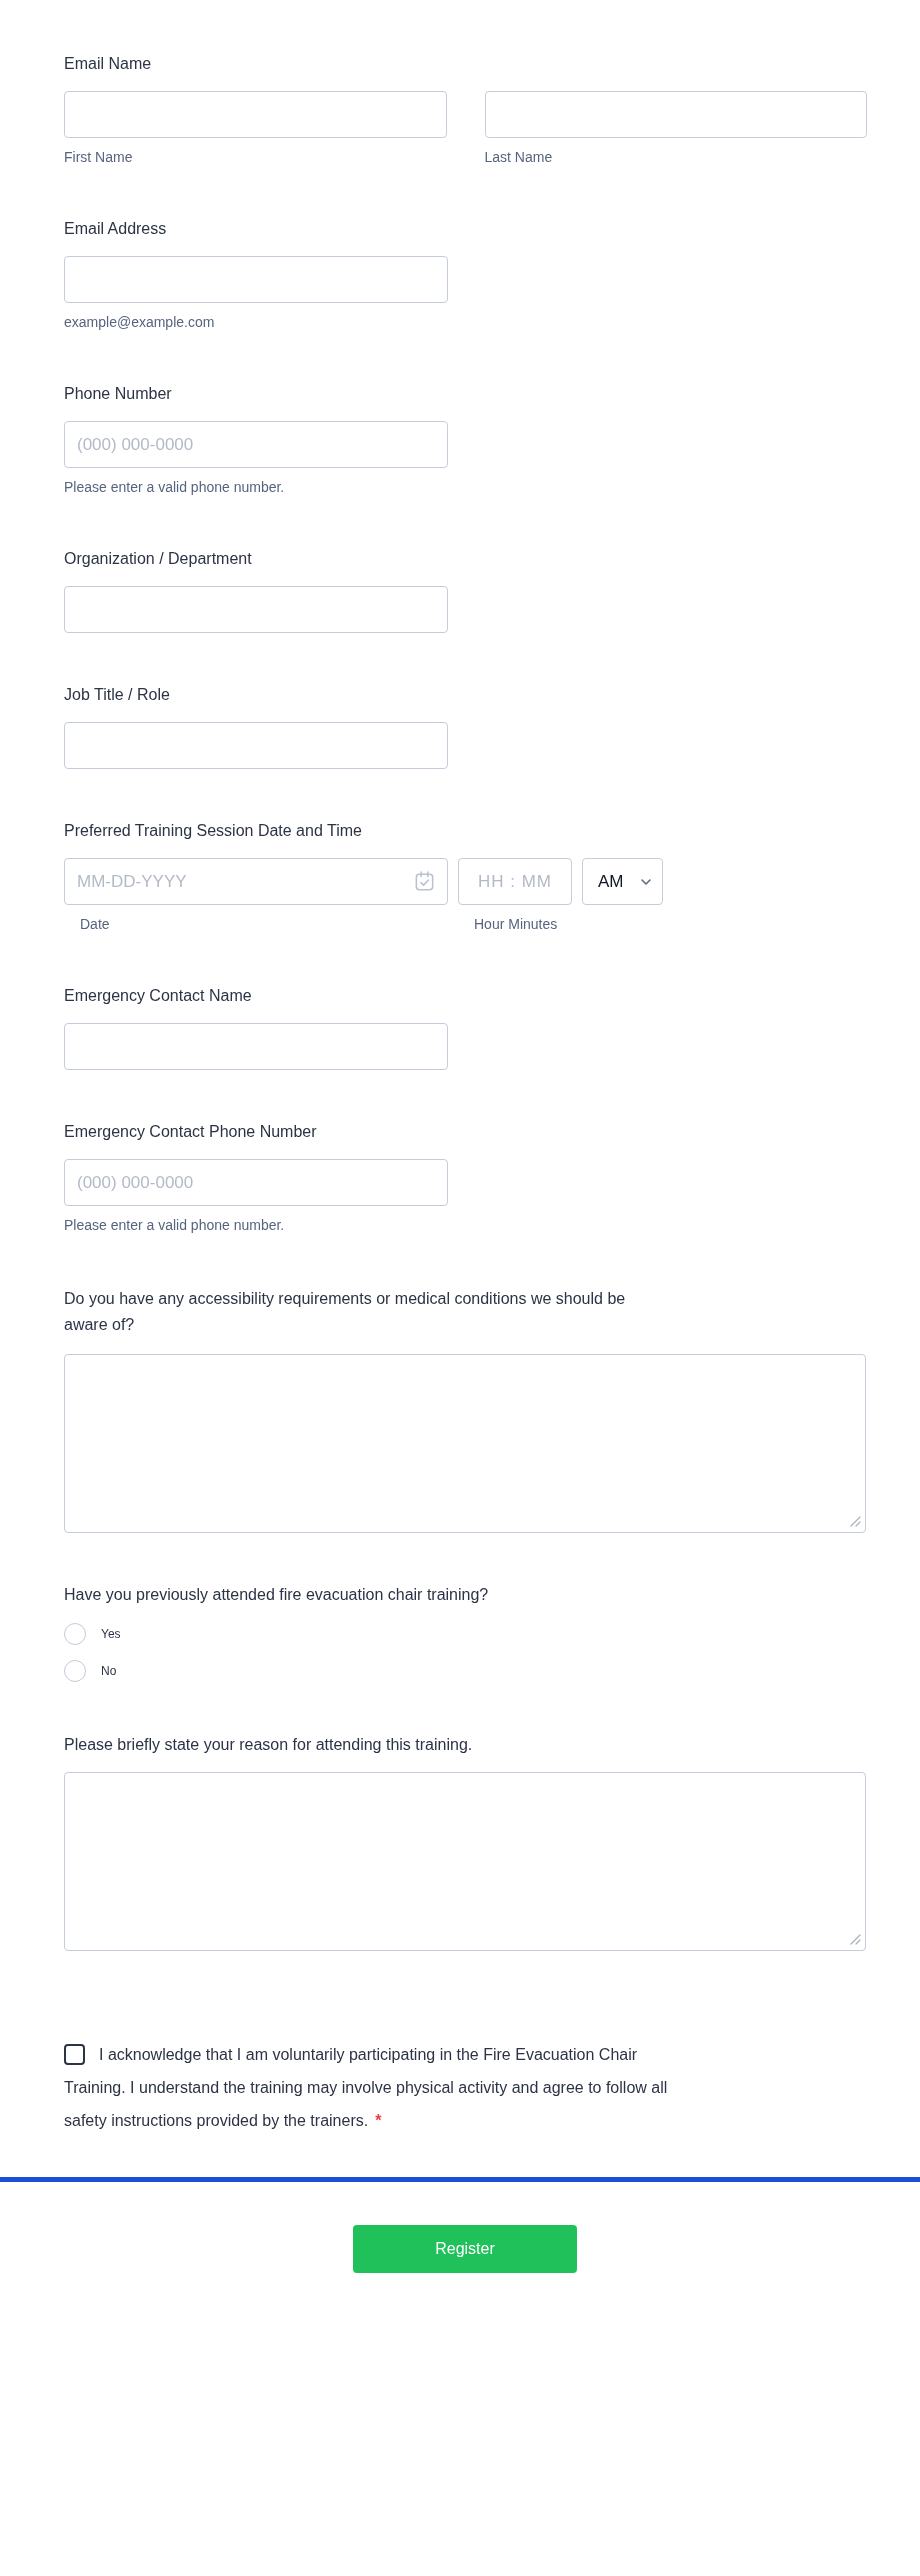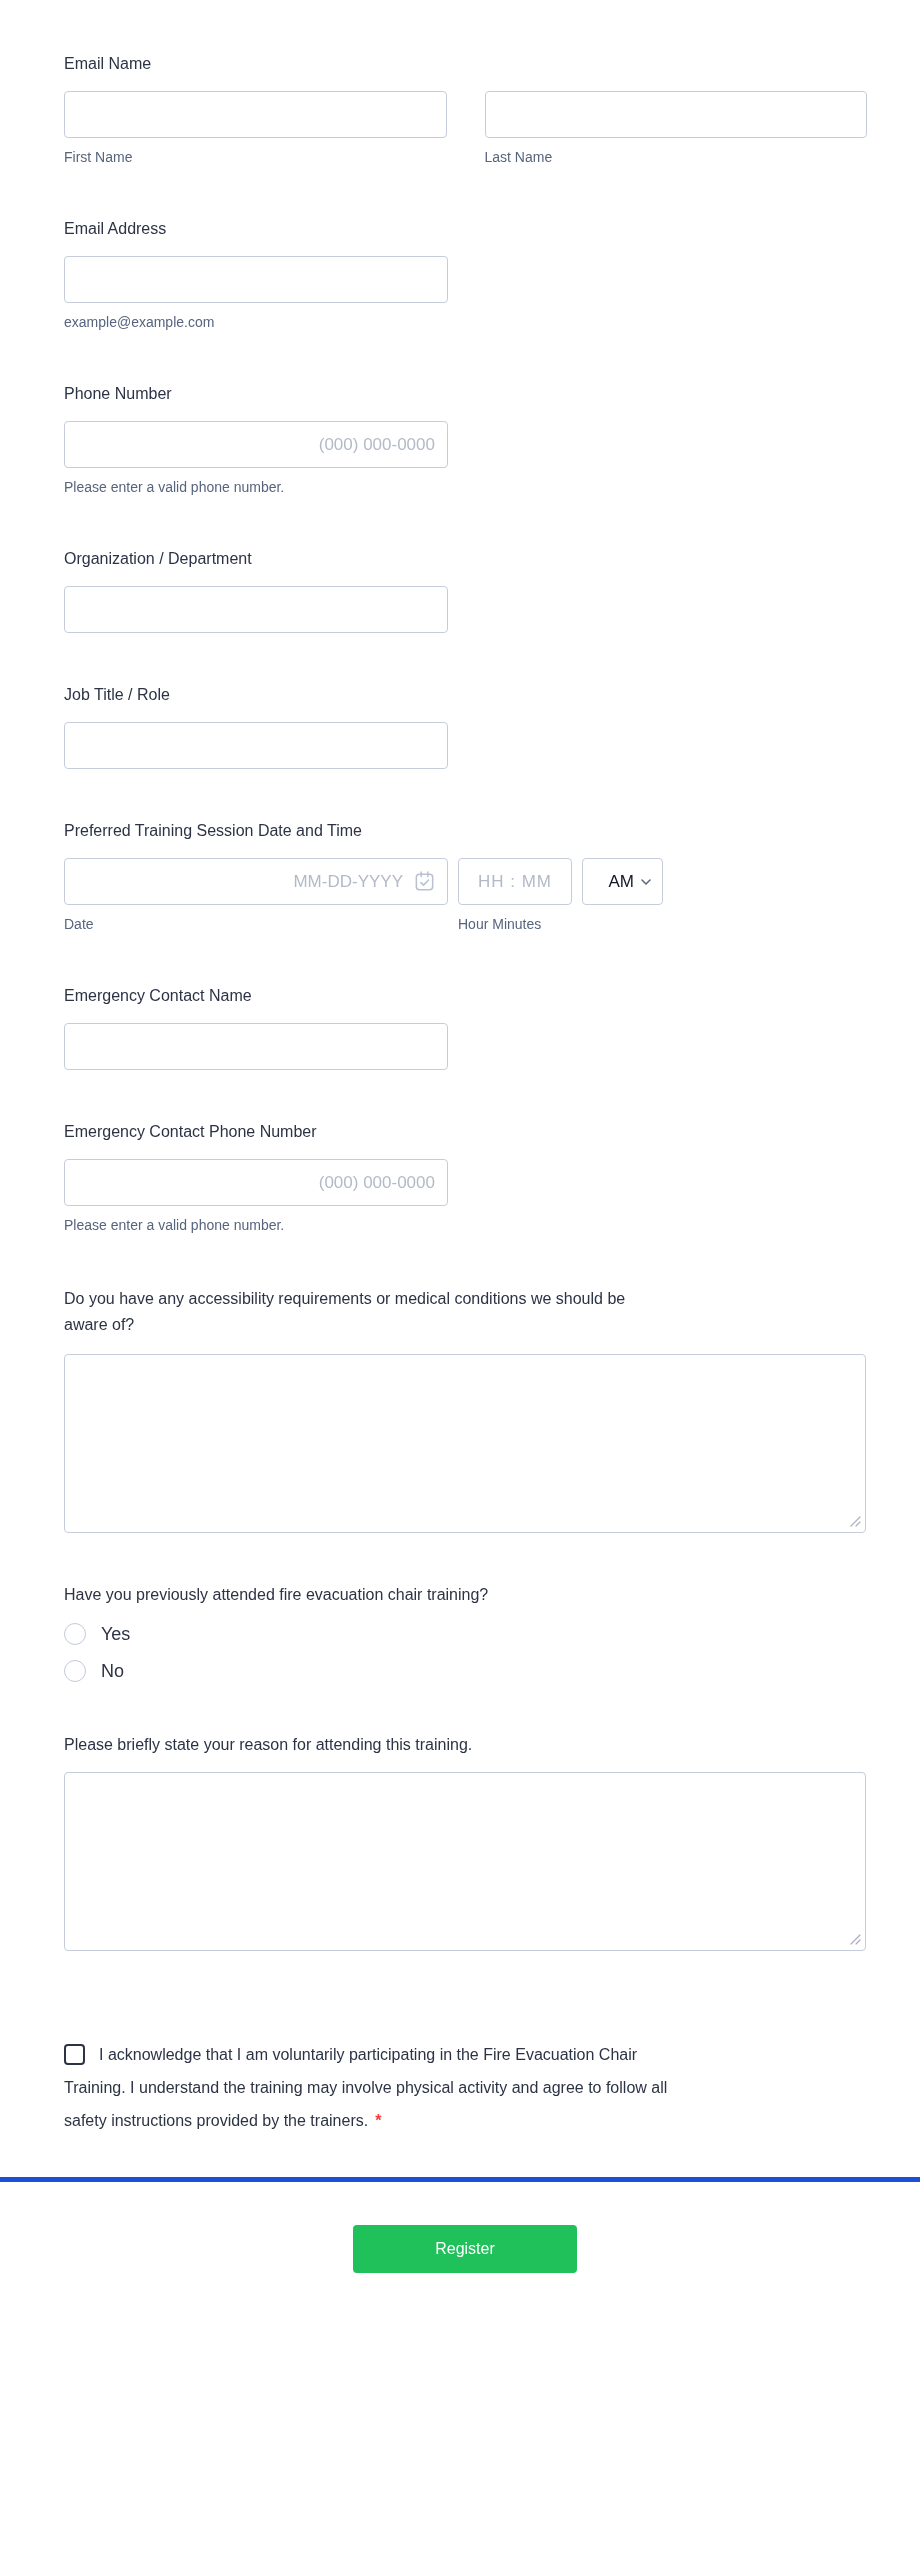--- a/index.html
+++ b/index.html
@@ -32,7 +32,6 @@
     border:1px solid #c6cdda; border-radius:4px; background:#fff;
     font-family:"Liberation Sans", sans-serif; font-size:16px; color:#2c3345;
     outline:none;
-    text-align:right;
   }
   .input { height:47px; padding:0 12px; width:384px; display:block; }
   .input::placeholder { color:#b3bac7; font-size:17px; }

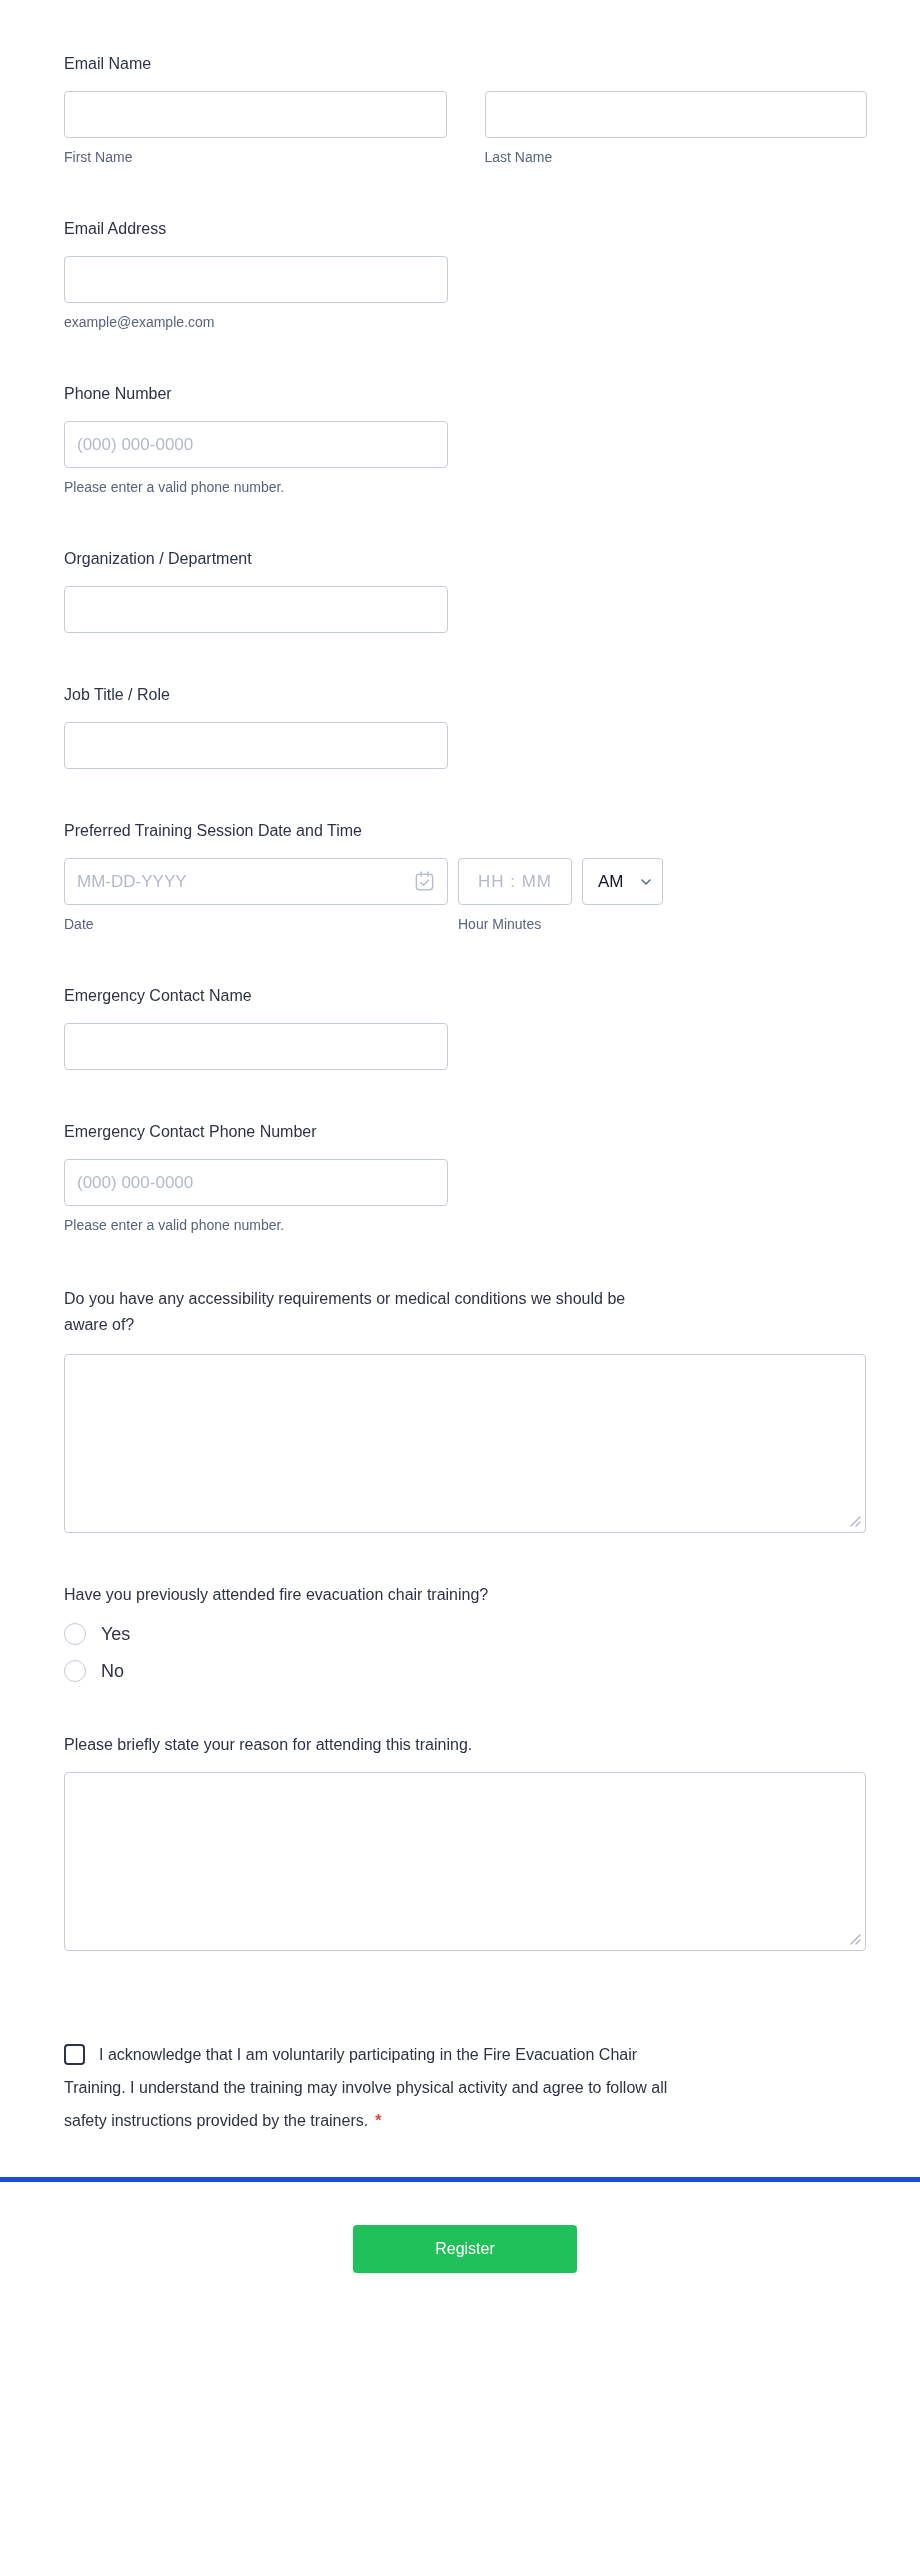--- a/index.html
+++ b/index.html
@@ -58,7 +58,7 @@
     font-size:17px; font-weight:500; color:#111827; cursor:pointer;
   }
   .chevron-down-icon { position:absolute; right:9px; top:16px; width:16px; height:16px; pointer-events:none; }
-  .session-sublabels { display:flex; margin-top:9px; }
+  .session-sublabels { display:flex; margin-top:9px;margin-left:16px; }
   .session-sublabels .s1 { width:394px; }
   .session-sublabels .sublabel { margin-top:0; }
 

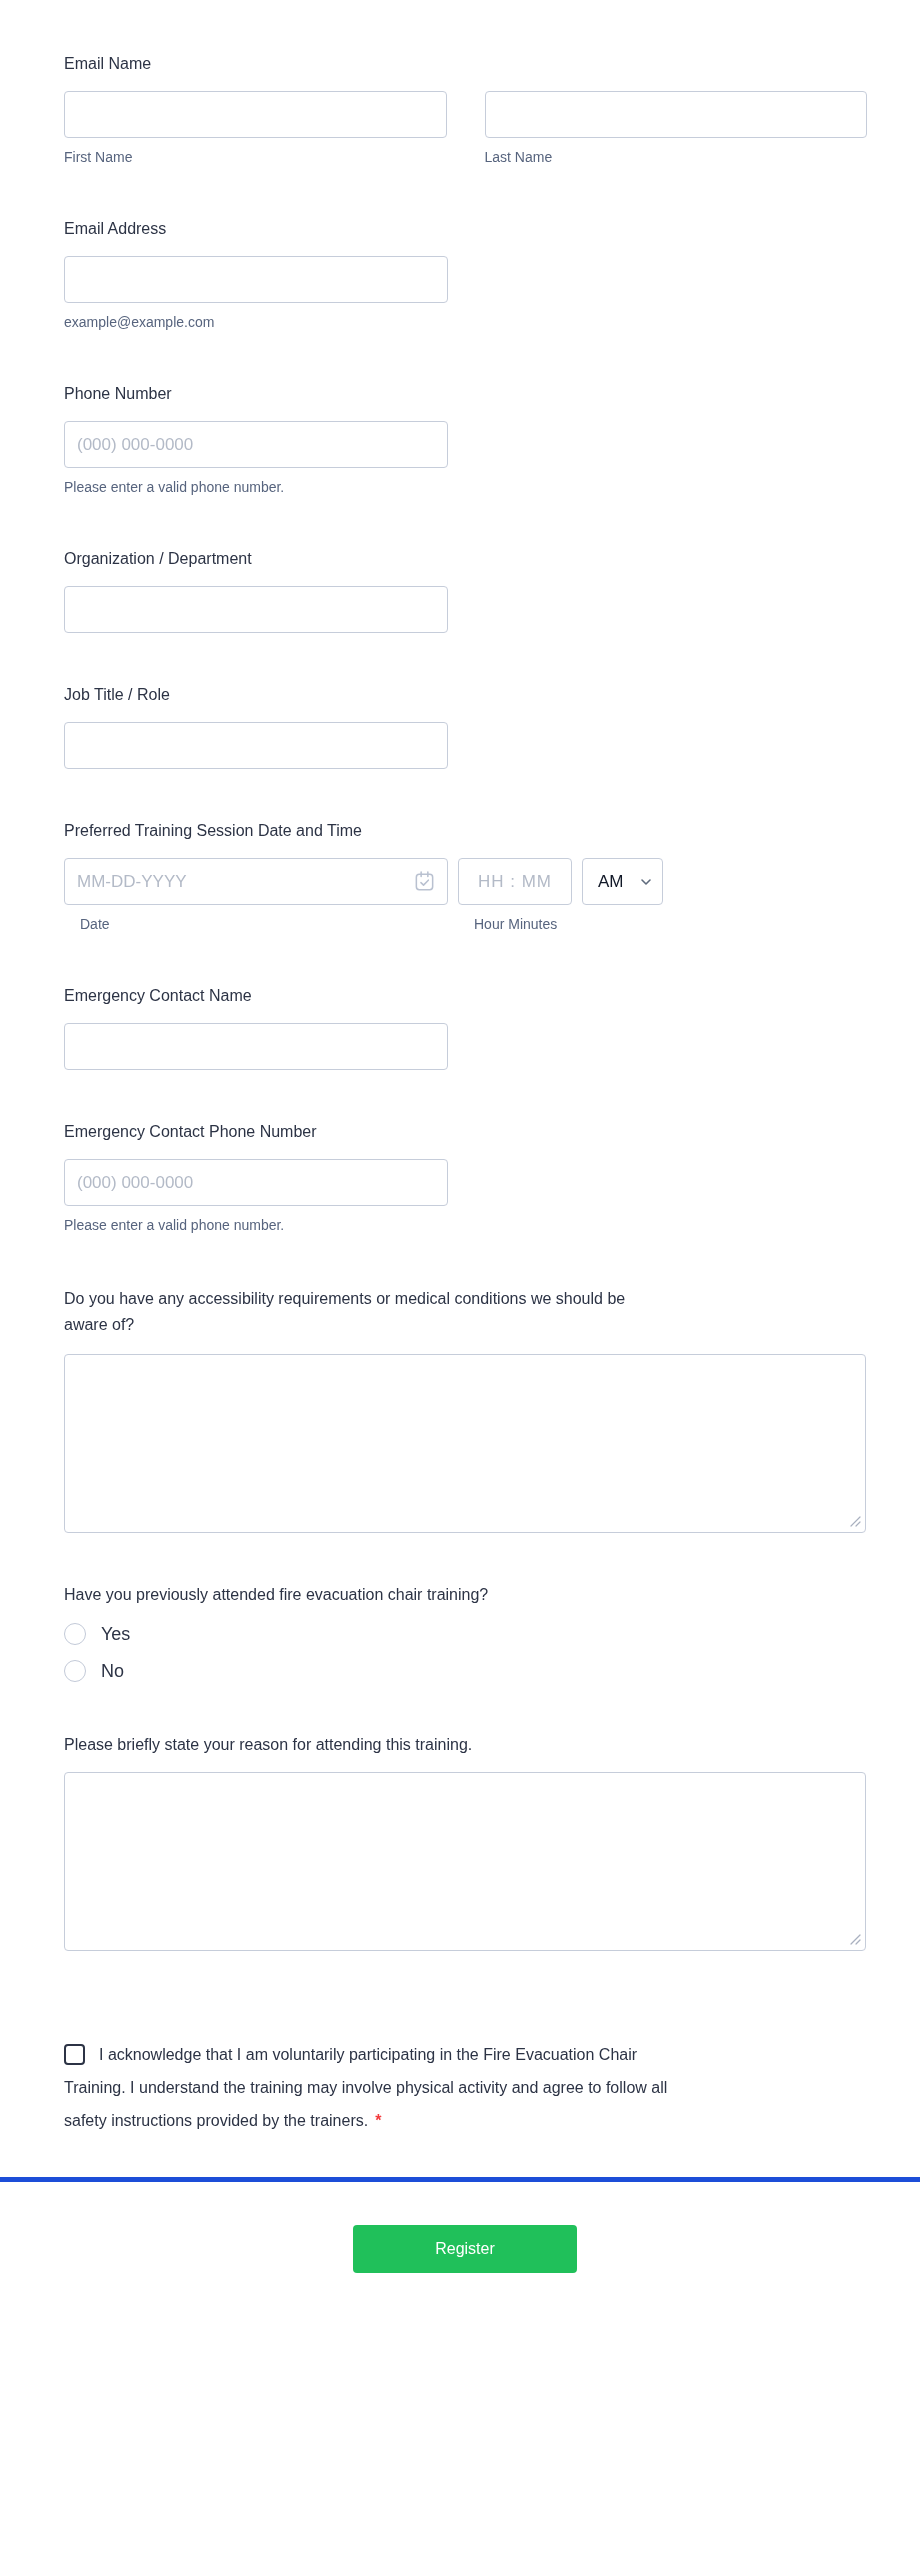--- a/index.html
+++ b/index.html
@@ -74,7 +74,7 @@
     width:22px; height:22px; border:1px solid #c3cad8; border-radius:50%;
     background:#fff; flex:0 0 auto; cursor:pointer;
   }
-  .radio-label { font-size:18px; color:#2c3345; cursor:pointer; }
+  .radio-label { font-size:12px; color:#2c3345; cursor:pointer; }
 
   
   .ack { margin-top:87px; margin-bottom:0; max-width:614px; }

